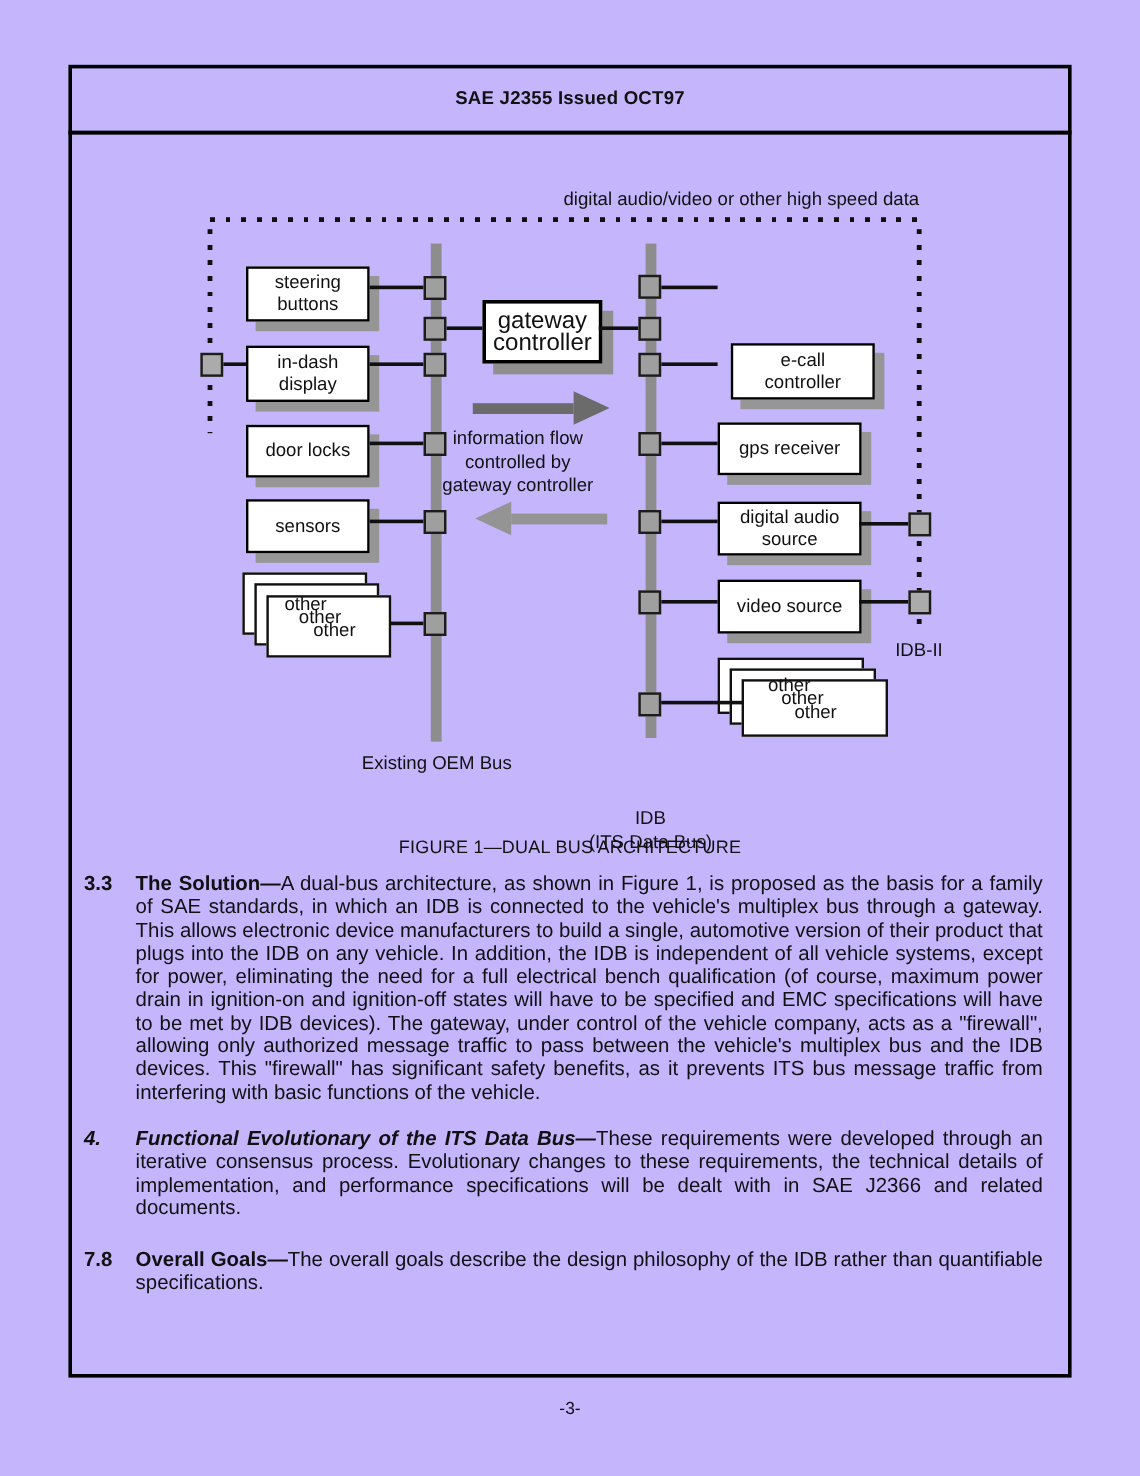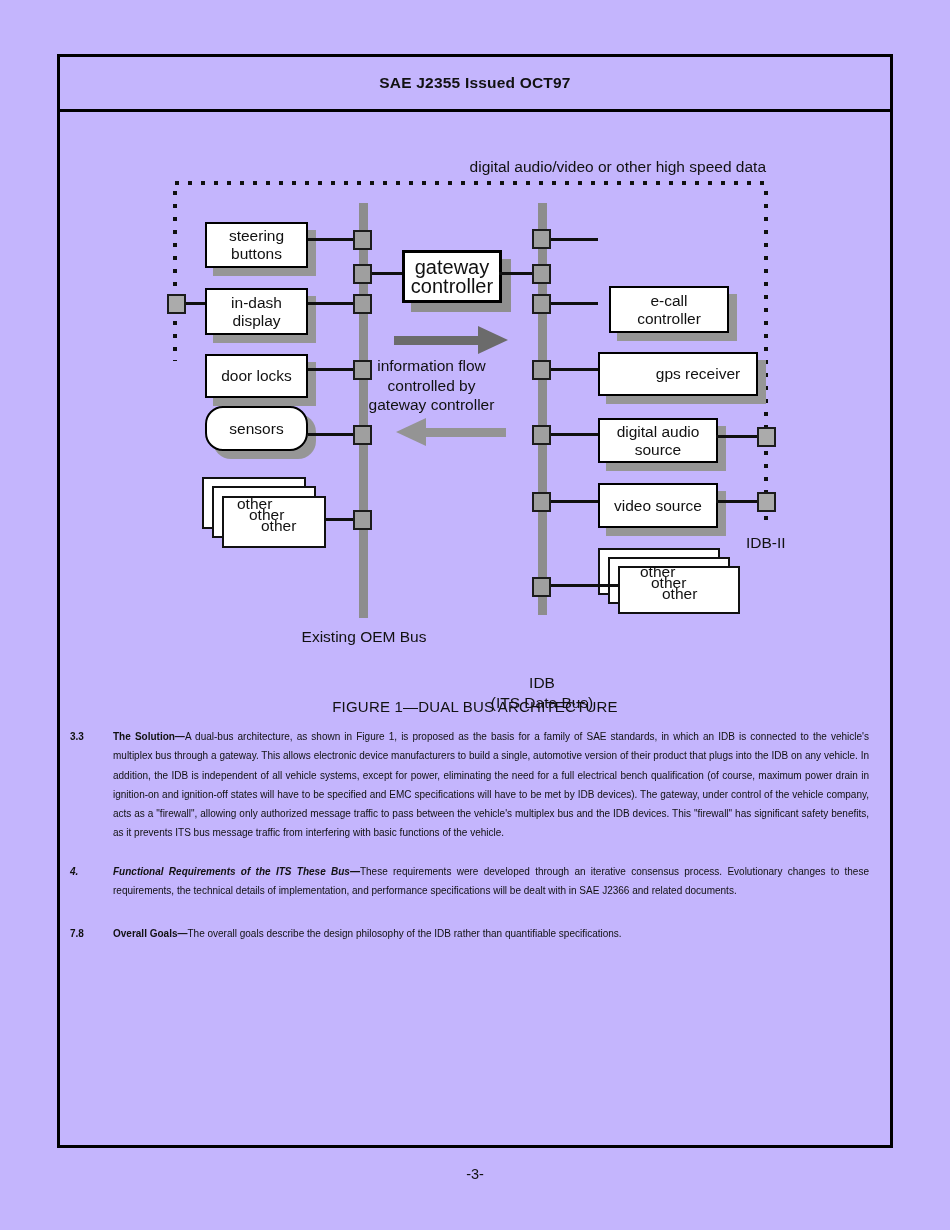--- a/index.html
+++ b/index.html
@@ -112,7 +112,7 @@
 
   <div class="dev" style="left:598px;top:286px;width:116px;height:43px;margin-left:11px;">e-call
 controller</div>
-  <div class="dev" style="left:598px;top:352px;width:116px;height:40px;padding-left:40px;">gps receiver</div>
+  <div class="dev" style="left:598px;top:352px;width:116px;height:40px;">gps receiver</div>
   <div class="dev" style="left:598px;top:418px;width:116px;height:41px;">digital audio
 source</div>
   <div class="dev" style="left:598px;top:483px;width:116px;height:41px;">video source</div>

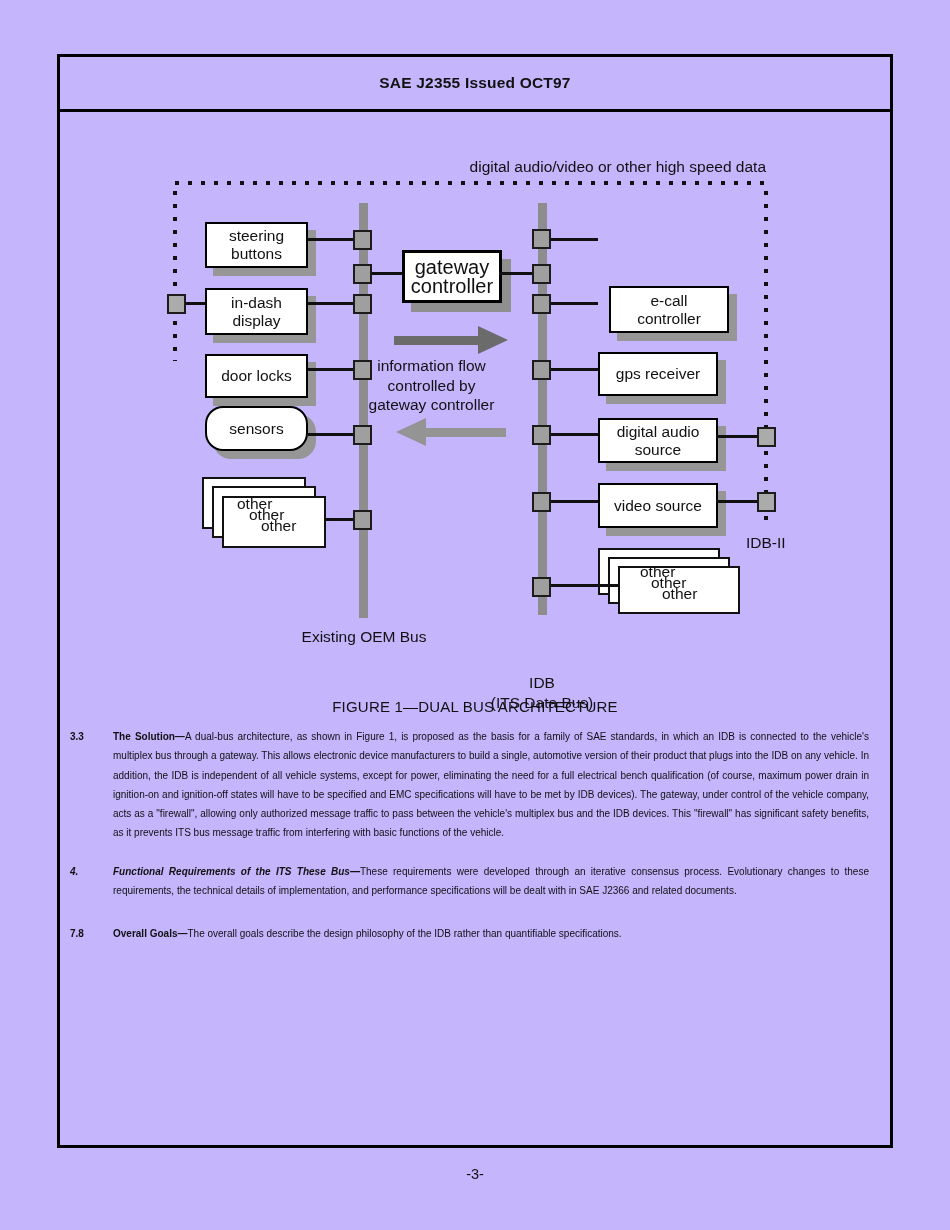--- a/index.html
+++ b/index.html
@@ -105,7 +105,7 @@
   <div class="dev" style="left:205px;top:288px;width:99px;height:43px;">in-dash
 display</div>
   <div class="dev" style="left:205px;top:354px;width:99px;height:40px;">door locks</div>
-  <div class="dev" style="left:205px;top:406px;width:99px;height:41px;border-radius:18px;">sensors</div>
+  <div class="dev" style="left:205px;top:416px;width:99px;height:41px;">sensors</div>
 
   <div class="gw">gateway
 controller</div>

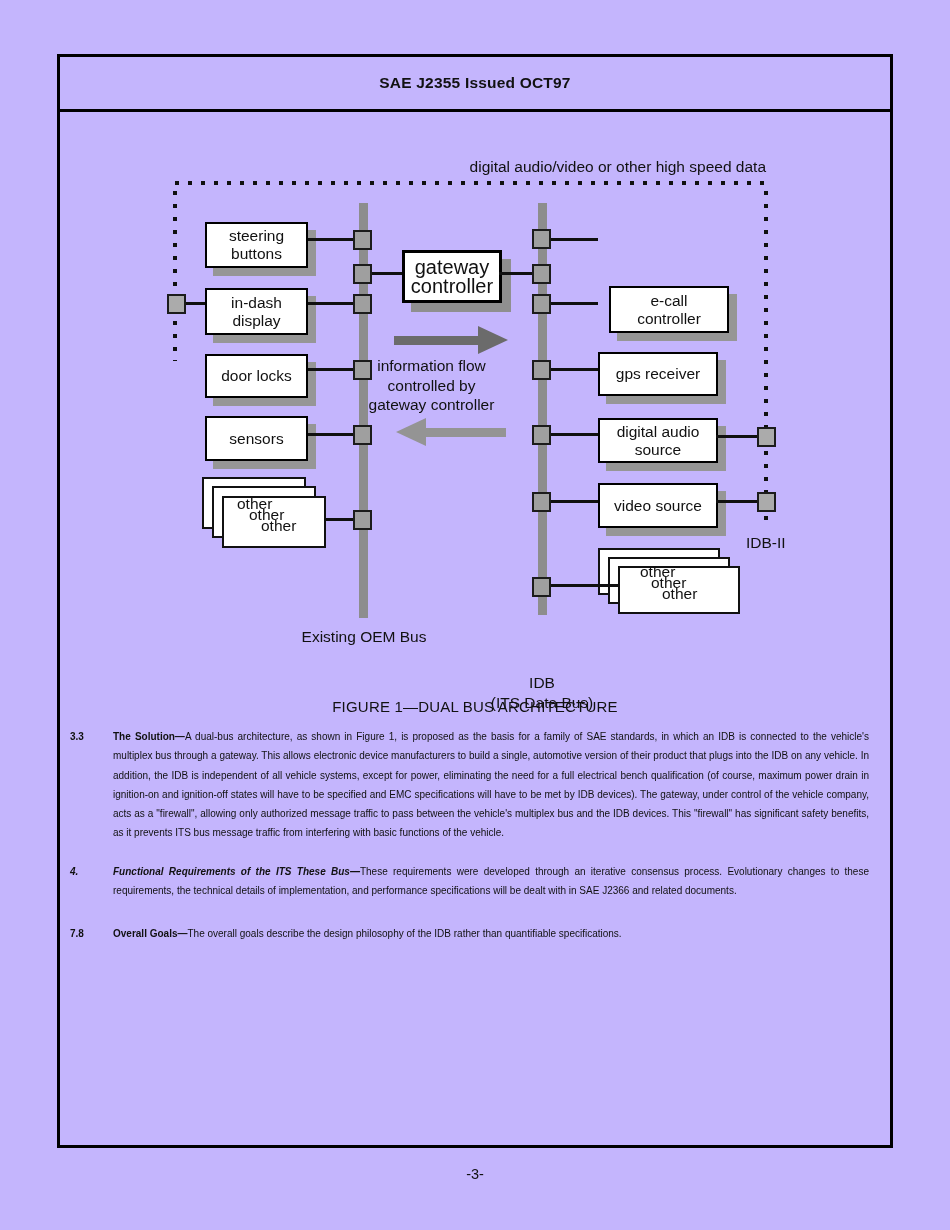--- a/index.html
+++ b/index.html
@@ -37,7 +37,7 @@
   .caption{position:absolute;left:0;top:698px;width:950px;text-align:center;font-size:15px;letter-spacing:.2px;}
 
   
-  .textblock{position:absolute;left:70px;top:727px;width:799px;font-size:10px;line-height:19.3px;}
+  .textblock{position:absolute;left:70px;top:727px;width:799px;font-size:17px;line-height:19.3px;}
   .para{display:flex;margin:0 0 19px 0;}
   .para .num{width:43px;flex:0 0 43px;font-weight:bold;}
   .para .txt{flex:1;text-align:justify;}

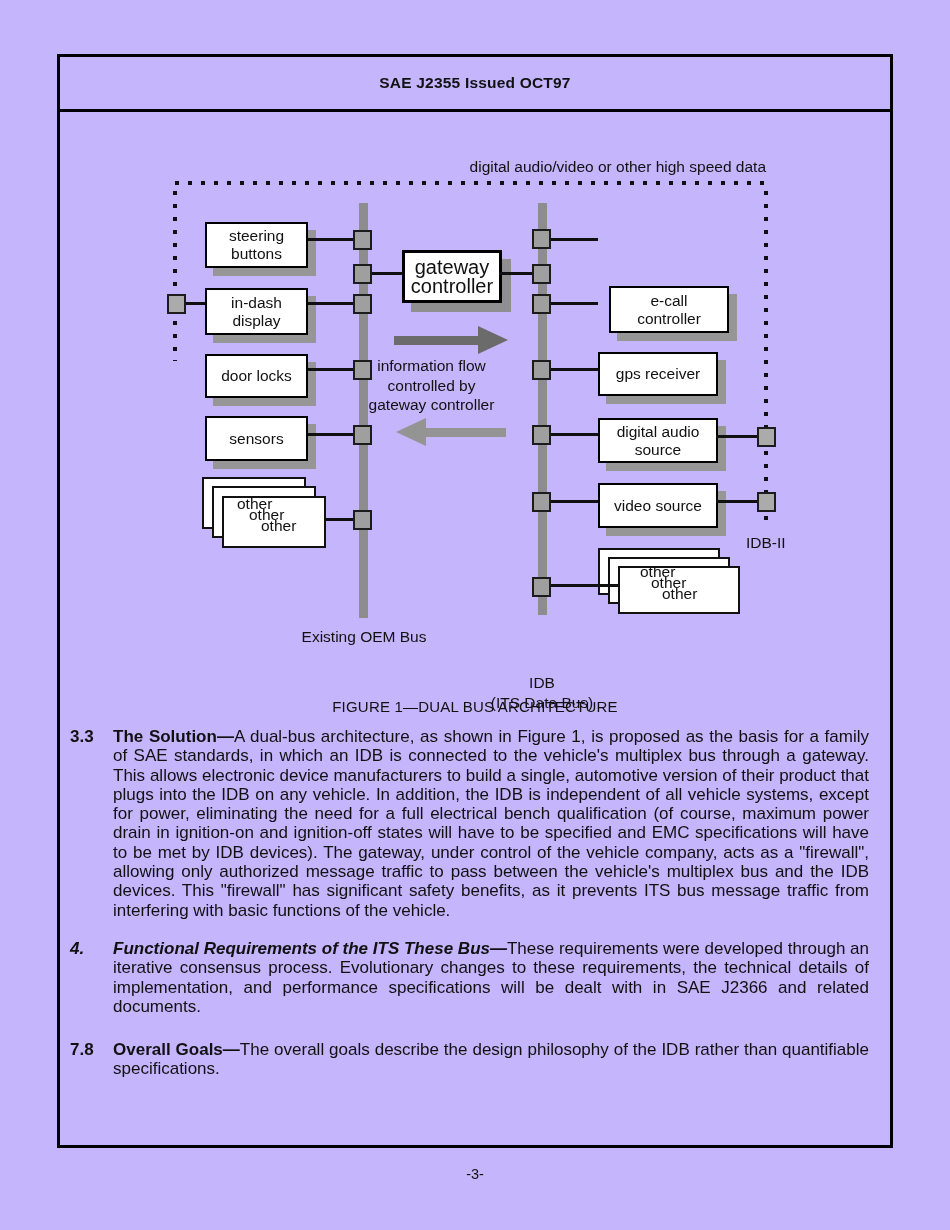--- a/index.html
+++ b/index.html
@@ -153,7 +153,7 @@
     </div>
     <div class="para gap">
       <div class="num it">4.</div>
-      <div class="txt"><span class="h it">Functional Requirements of the ITS These Bus—</span><span>These requirements were developed through an iterative consensus process.  Evolutionary changes to these requirements, the technical details of implementation, and performance specifications will be dealt with in SAE J2366 and related documents.</span></div>
+      <div class="txt"><span class="h it">Functional Evolutionary of the ITS Data Bus—</span><span>These requirements were developed through an iterative consensus process.  Evolutionary changes to these requirements, the technical details of implementation, and performance specifications will be dealt with in SAE J2366 and related documents.</span></div>
     </div>
     <div class="para">
       <div class="num">7.8</div>

